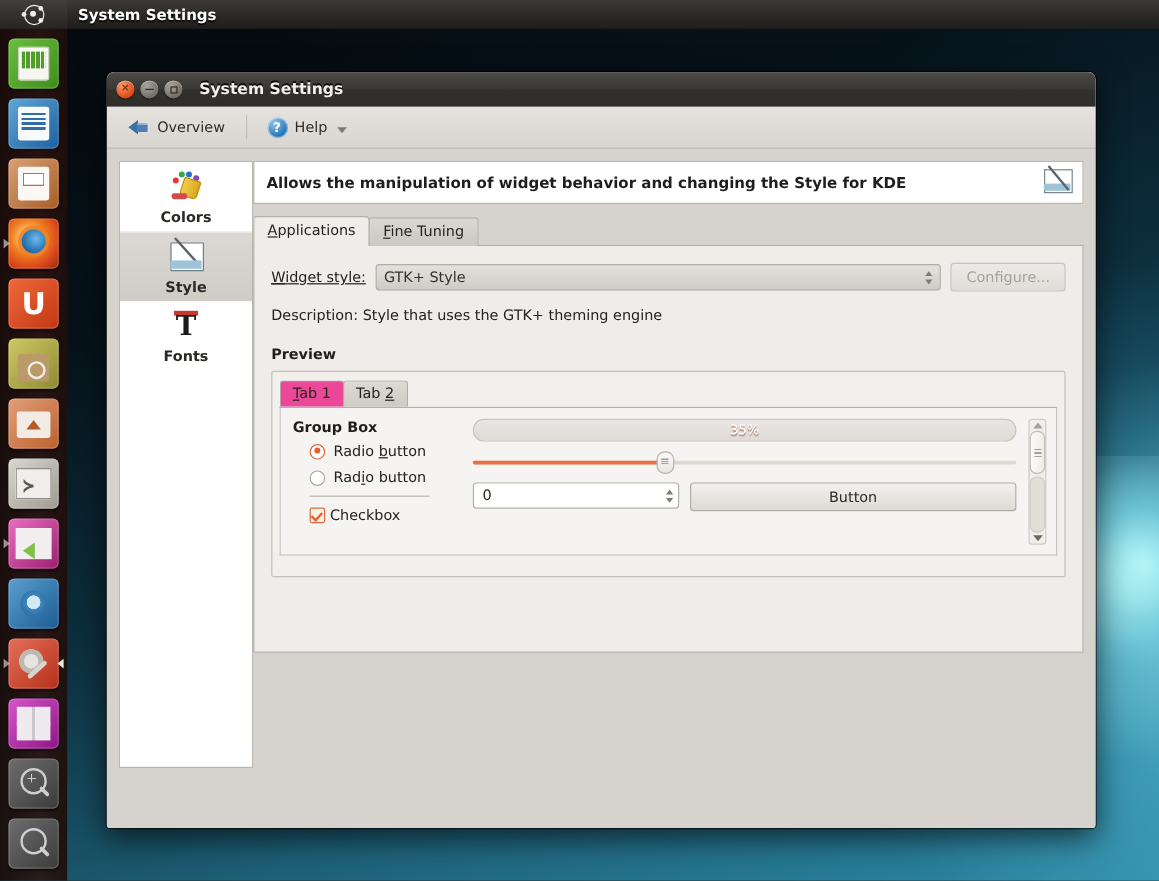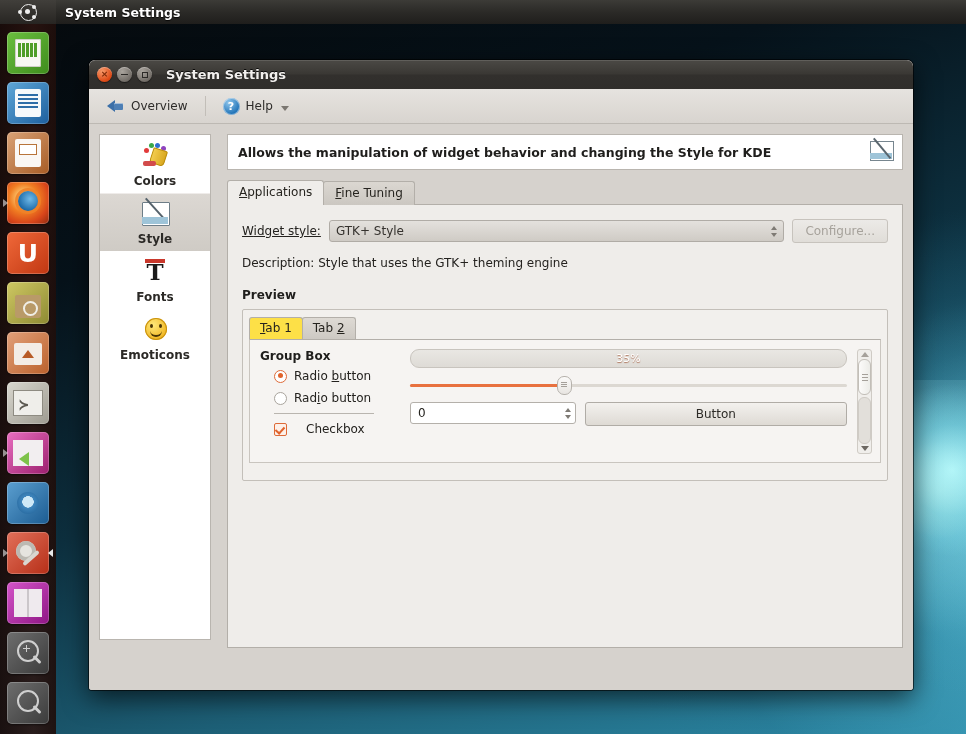--- a/index.html
+++ b/index.html
@@ -224,7 +224,7 @@
   .icn-emo b{position:absolute;left:5px;top:11px;width:12px;height:6px;border-bottom:2px solid #4a3505;border-radius:0 0 10px 10px;}
 
   
-  #right-pane{flex:1;display:flex;flex-direction:column;margin-left:16px;height:514px;justify-content:flex-end;}
+  #right-pane{flex:1;display:flex;flex-direction:column;margin-left:0;height:410px;justify-content:flex-end;}
   #desc-bar{
     background:#fff;border:1px solid #b9b5af;height:36px;
     display:flex;align-items:center;padding:0 8px 0 10px;justify-content:space-between;

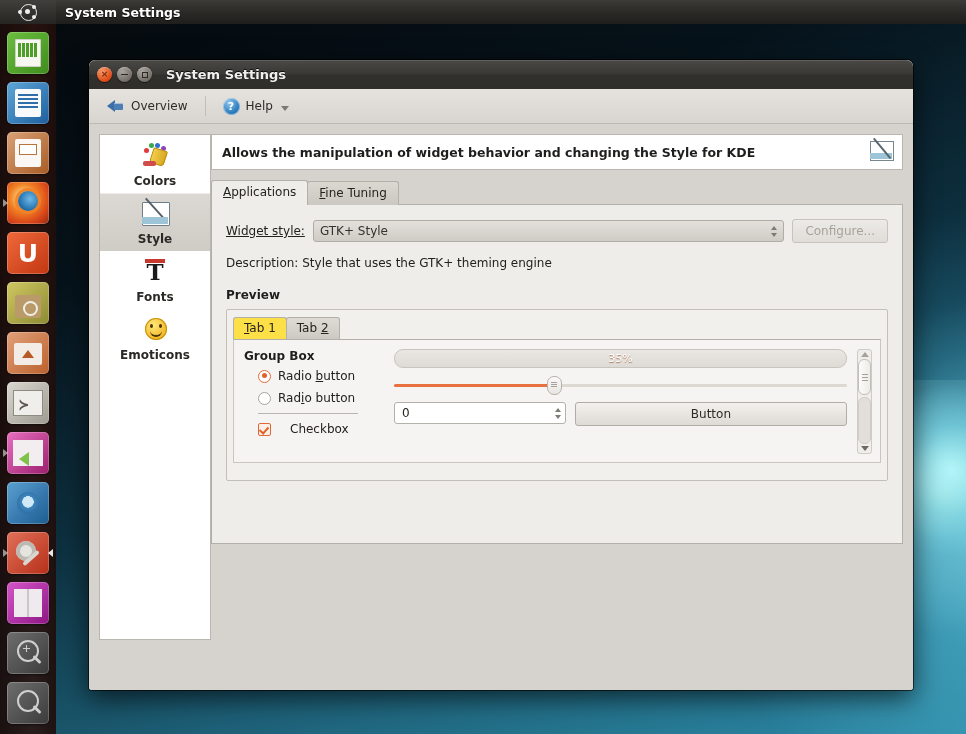--- a/index.html
+++ b/index.html
@@ -281,7 +281,7 @@
     border:1px solid #b3afa9;border-bottom:none;border-radius:3px 3px 0 0;
     background:linear-gradient(to bottom,#dedad4,#cdc9c3);margin-right:-1px;
   }
-  .ptab.active{background:#fde047;}
+  .ptab.active{background:#ec4899;}
   #pinner{
     margin:0 6px 6px 6px;border:1px solid #c9c5bf;background:#f6f4f2;border-top:1px solid #b3afa9;
     height:124px;display:flex;box-sizing:border-box;padding:9px 8px 8px 10px;gap:10px;position:relative;

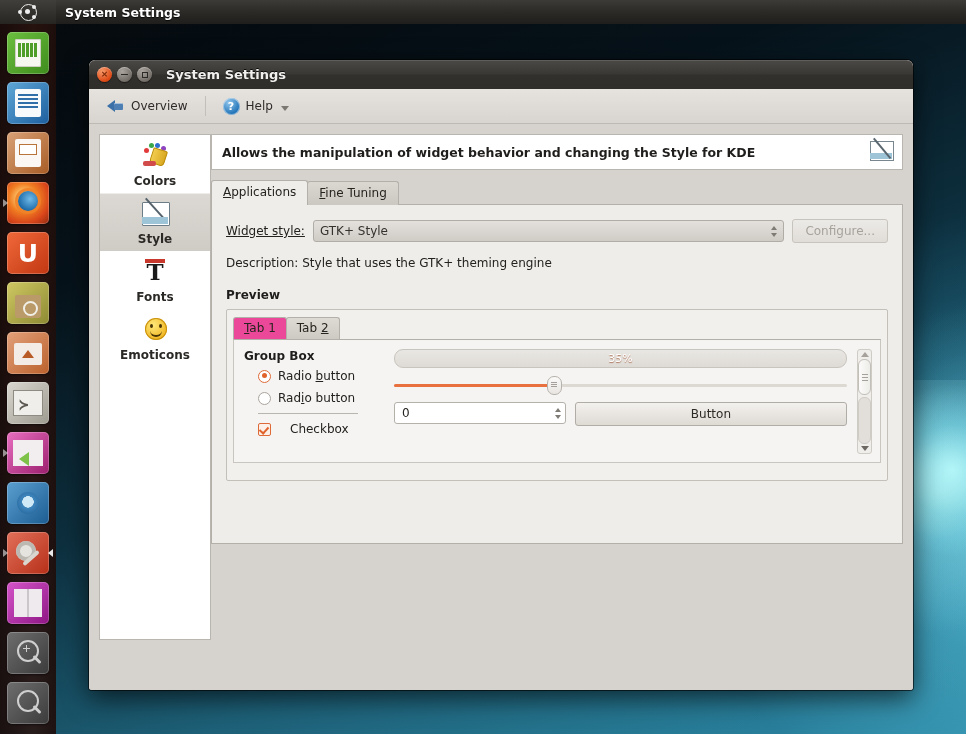--- a/index.html
+++ b/index.html
@@ -474,16 +474,6 @@
           </span>
         <span class="clabel">Fonts</span>
       </div>
-      <div class="cat">
-        <span class="cicon">
-            <span class="icn-emo">
-              <i class="l"></i>
-              <i class="r"></i>
-              <b></b>
-            </span>
-          </span>
-        <span class="clabel">Emoticons</span>
-      </div>
     </div>
 
     <div id="right-pane">

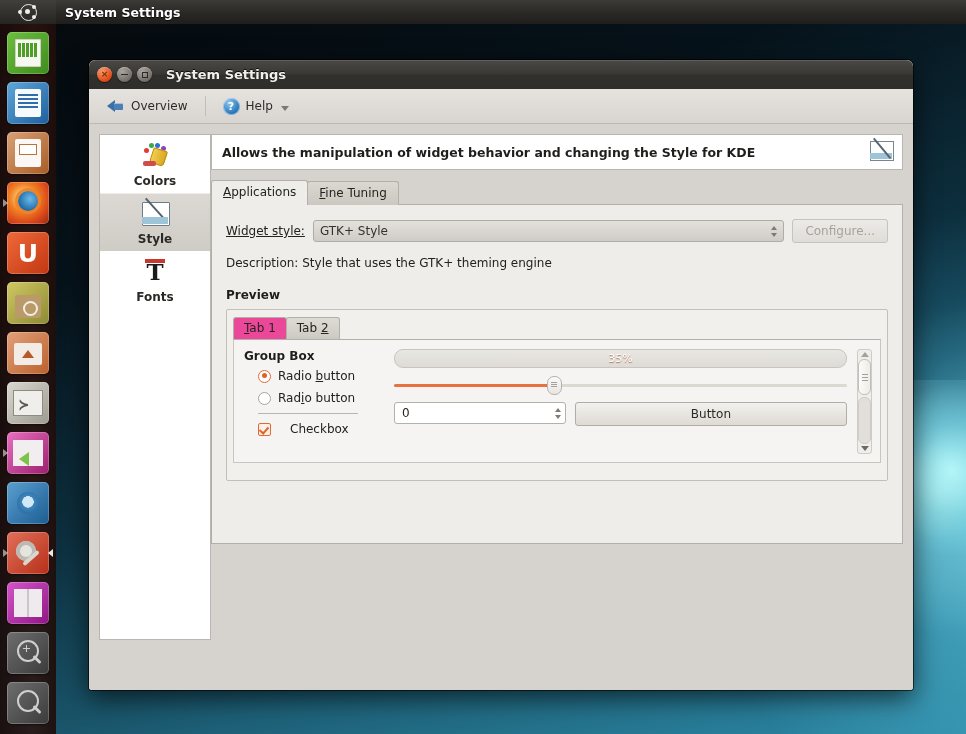--- a/index.html
+++ b/index.html
@@ -293,7 +293,7 @@
   .radio.on{border-color:#de6a38;}
   .radio.on:after{content:"";position:absolute;left:2.5px;top:2.5px;width:5px;height:5px;border-radius:50%;background:#e0632c;}
   .hr{height:1px;background:#b9b5af;margin:2px 0 8px 14px;width:100px;}
-  .check-row{display:flex;align-items:center;gap:19px;margin-left:14px;font-size:12px;color:#24221f;}
+  .check-row{display:flex;align-items:center;gap:4px;margin-left:14px;font-size:12px;color:#24221f;}
   .cbox{width:13px;height:13px;border:1.5px solid #de6a38;background:#fdf0e9;border-radius:2px;position:relative;box-sizing:border-box;}
   .cbox:after{content:"";position:absolute;left:2.4px;top:1px;width:4px;height:7px;border:solid #e0632c;border-width:0 2px 2px 0;transform:rotate(42deg);}
 

